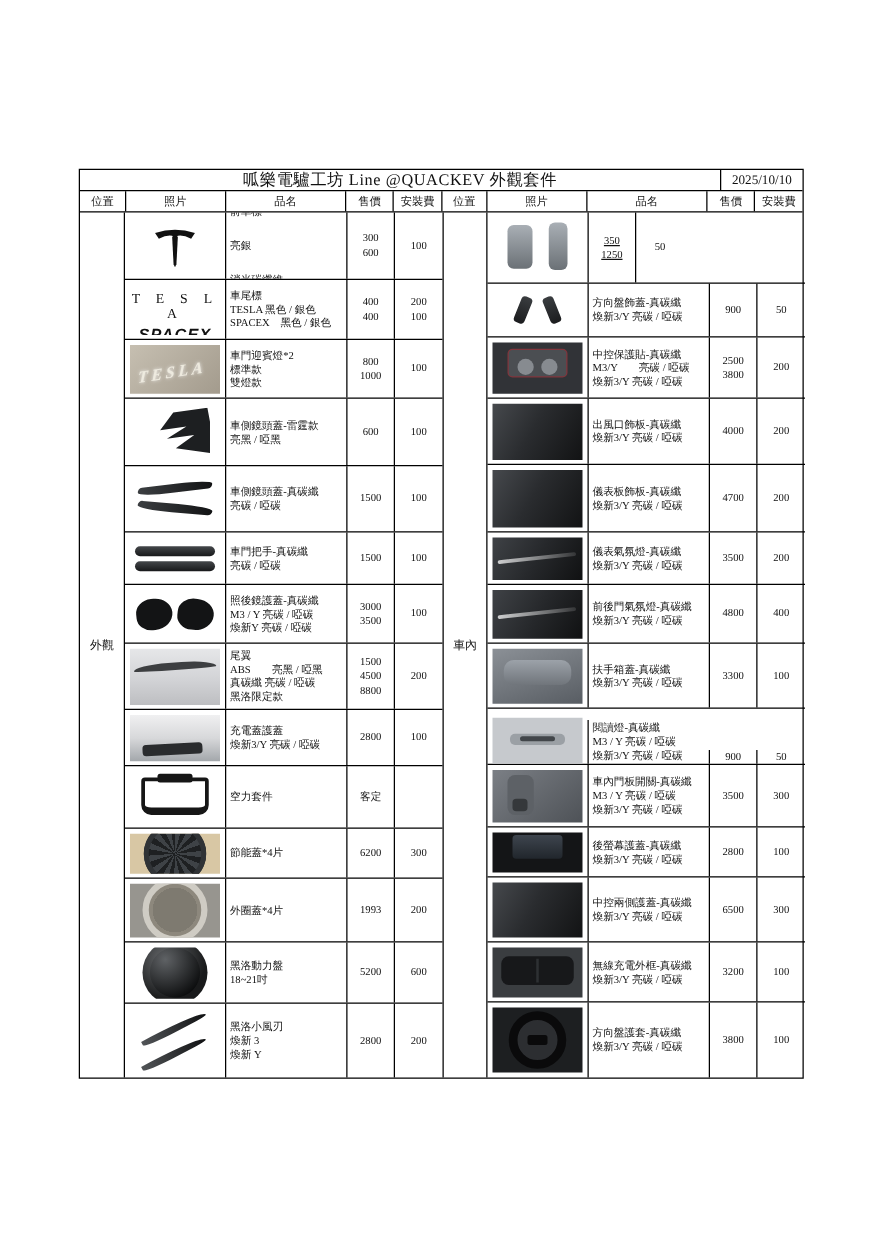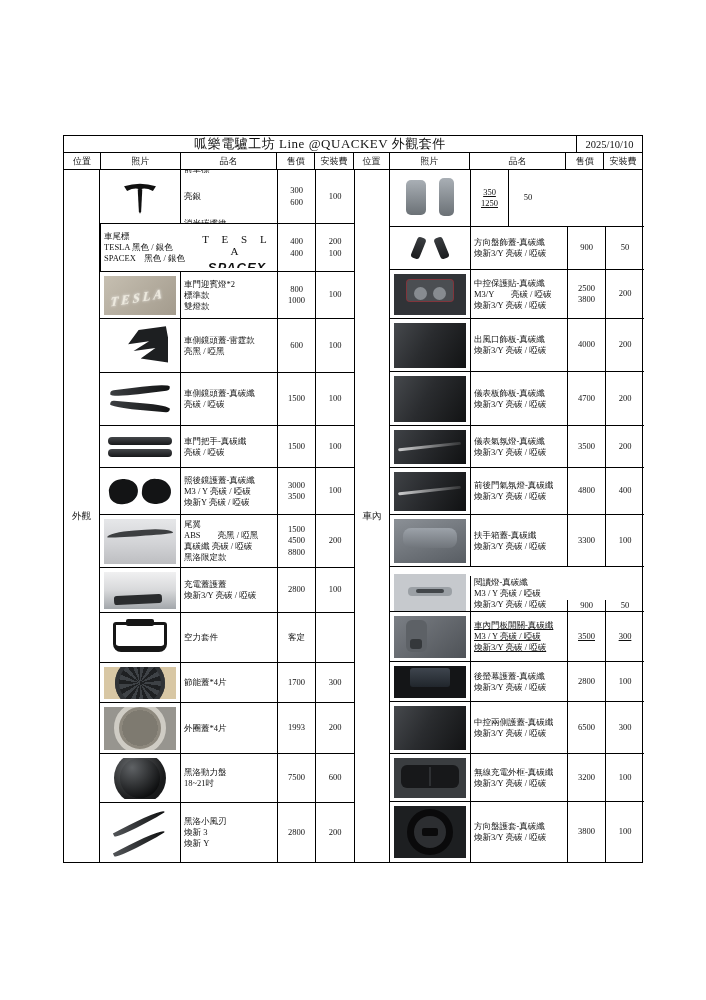--- a/index.html
+++ b/index.html
@@ -145,16 +145,16 @@
               </div>
   </div>
             <div class="trow" style="height: 48px;">
+    <div class="cell photo-cell" style="width: 80px;">
+                <div class="ph ph-marks" style="height: 40px;">
+                  <span class="mkt mk0">T E S L A</span>
+                  <span class="mkt mk1">SPACEX</span>
+                </div>
+              </div>
     <div class="cell name-cell" style="width: 97px;">
                 <span>車尾標</span>
                 <span>TESLA 黑色 / 銀色</span>
                 <span>SPACEX　黑色 / 銀色</span>
-              </div>
-    <div class="cell photo-cell" style="width: 80px;">
-                <div class="ph ph-marks" style="height: 40px;">
-                  <span class="mkt mk0">T E S L A</span>
-                  <span class="mkt mk1">SPACEX</span>
-                </div>
               </div>
     <div class="cell price-cell" style="width: 38px;">
                 <span>400</span>

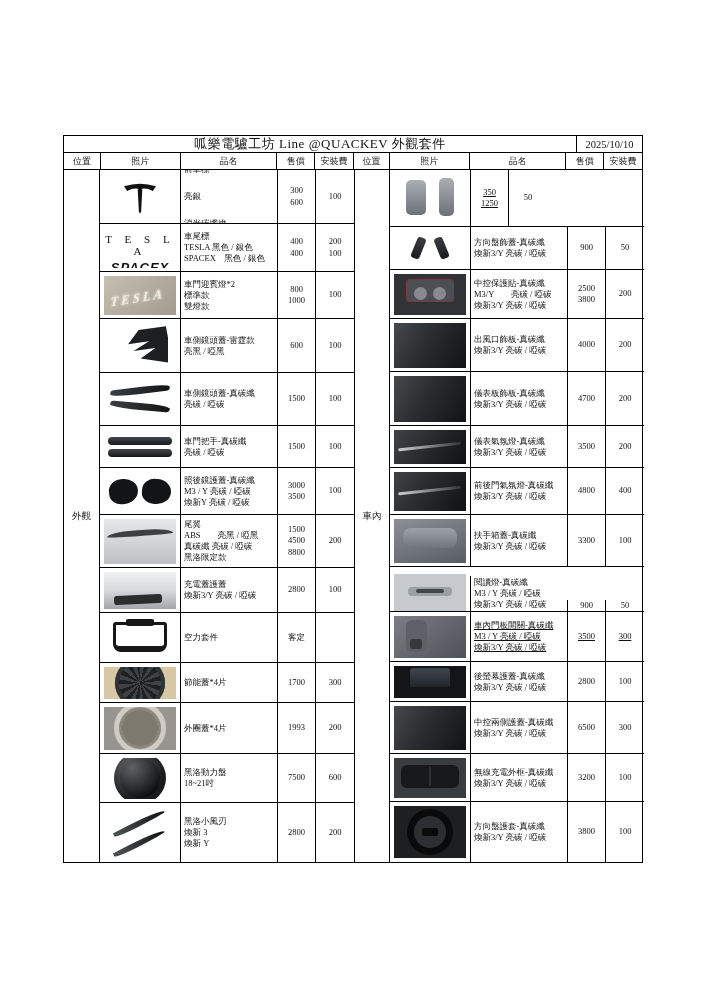--- a/index.html
+++ b/index.html
@@ -537,7 +537,7 @@
                 <span>50</span>
               </div>
   </div>
-            <div class="trow" style="height: 50px; text-decoration: underline;">
+            <div class="trow" style="height: 50px;">
     <div class="cell photo-cell" style="width: 80px;">
                 <div class="ph ph-r10" style="height: 42px;">
                   <i class="dhandle"></i>

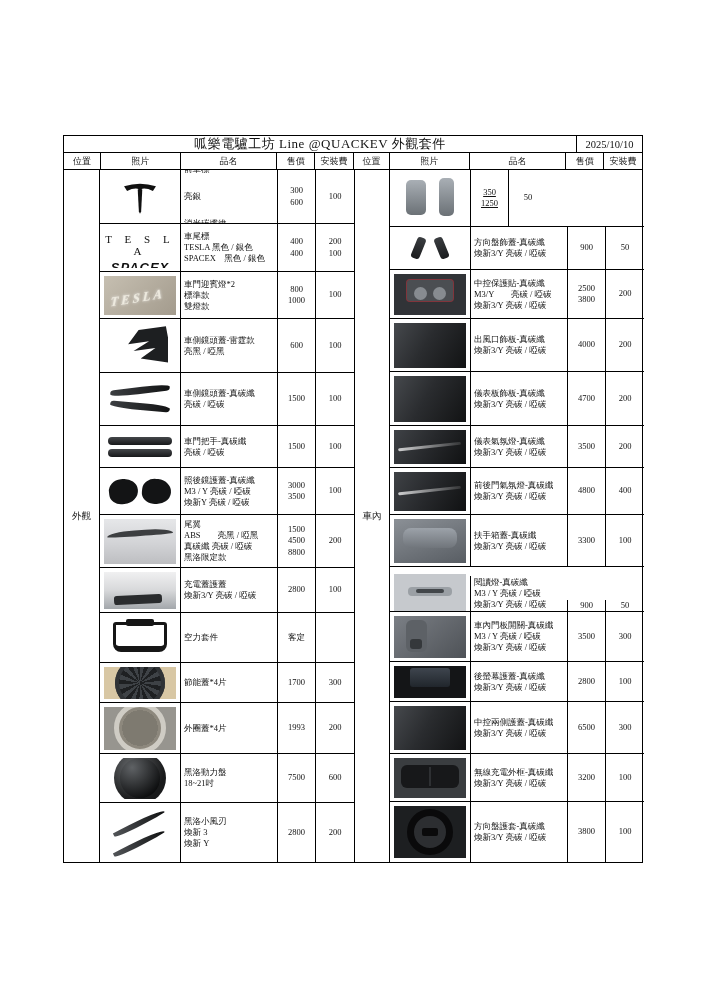--- a/index.html
+++ b/index.html
@@ -320,7 +320,7 @@
                 <span>節能蓋*4片</span>
               </div>
     <div class="cell price-cell" style="width: 38px;">
-                <span>1700</span>
+                <span>6200</span>
               </div>
     <div class="cell fee-cell" style="width: 39px;">
                 <span>300</span>

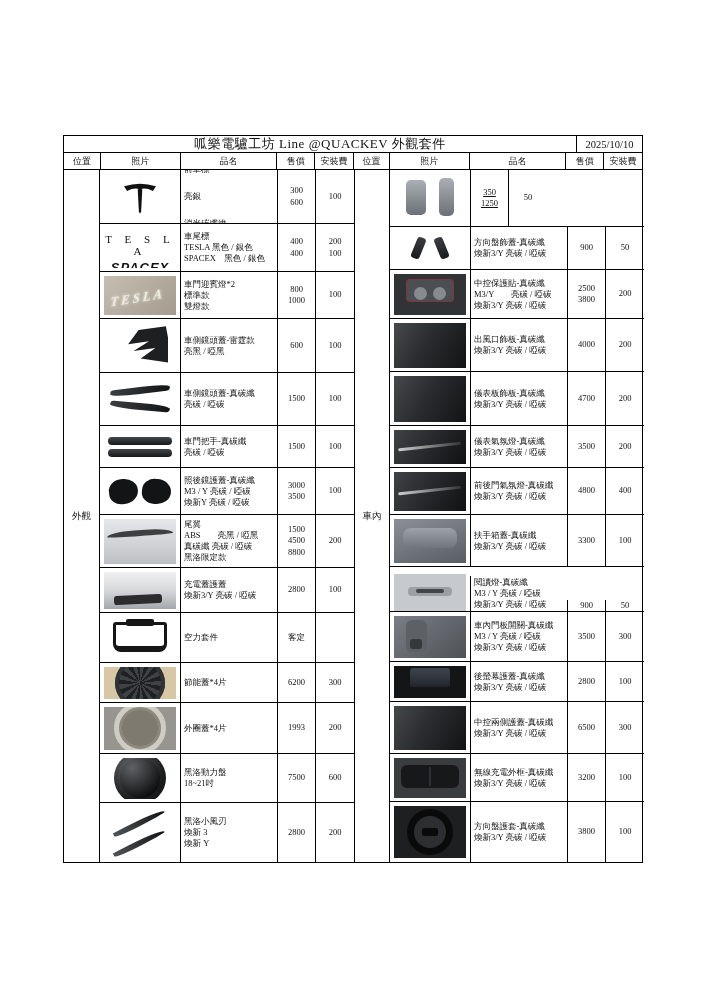--- a/index.html
+++ b/index.html
@@ -353,7 +353,7 @@
                 <span>18~21吋</span>
               </div>
     <div class="cell price-cell" style="width: 38px;">
-                <span>7500</span>
+                <span>5200</span>
               </div>
     <div class="cell fee-cell" style="width: 39px;">
                 <span>600</span>

